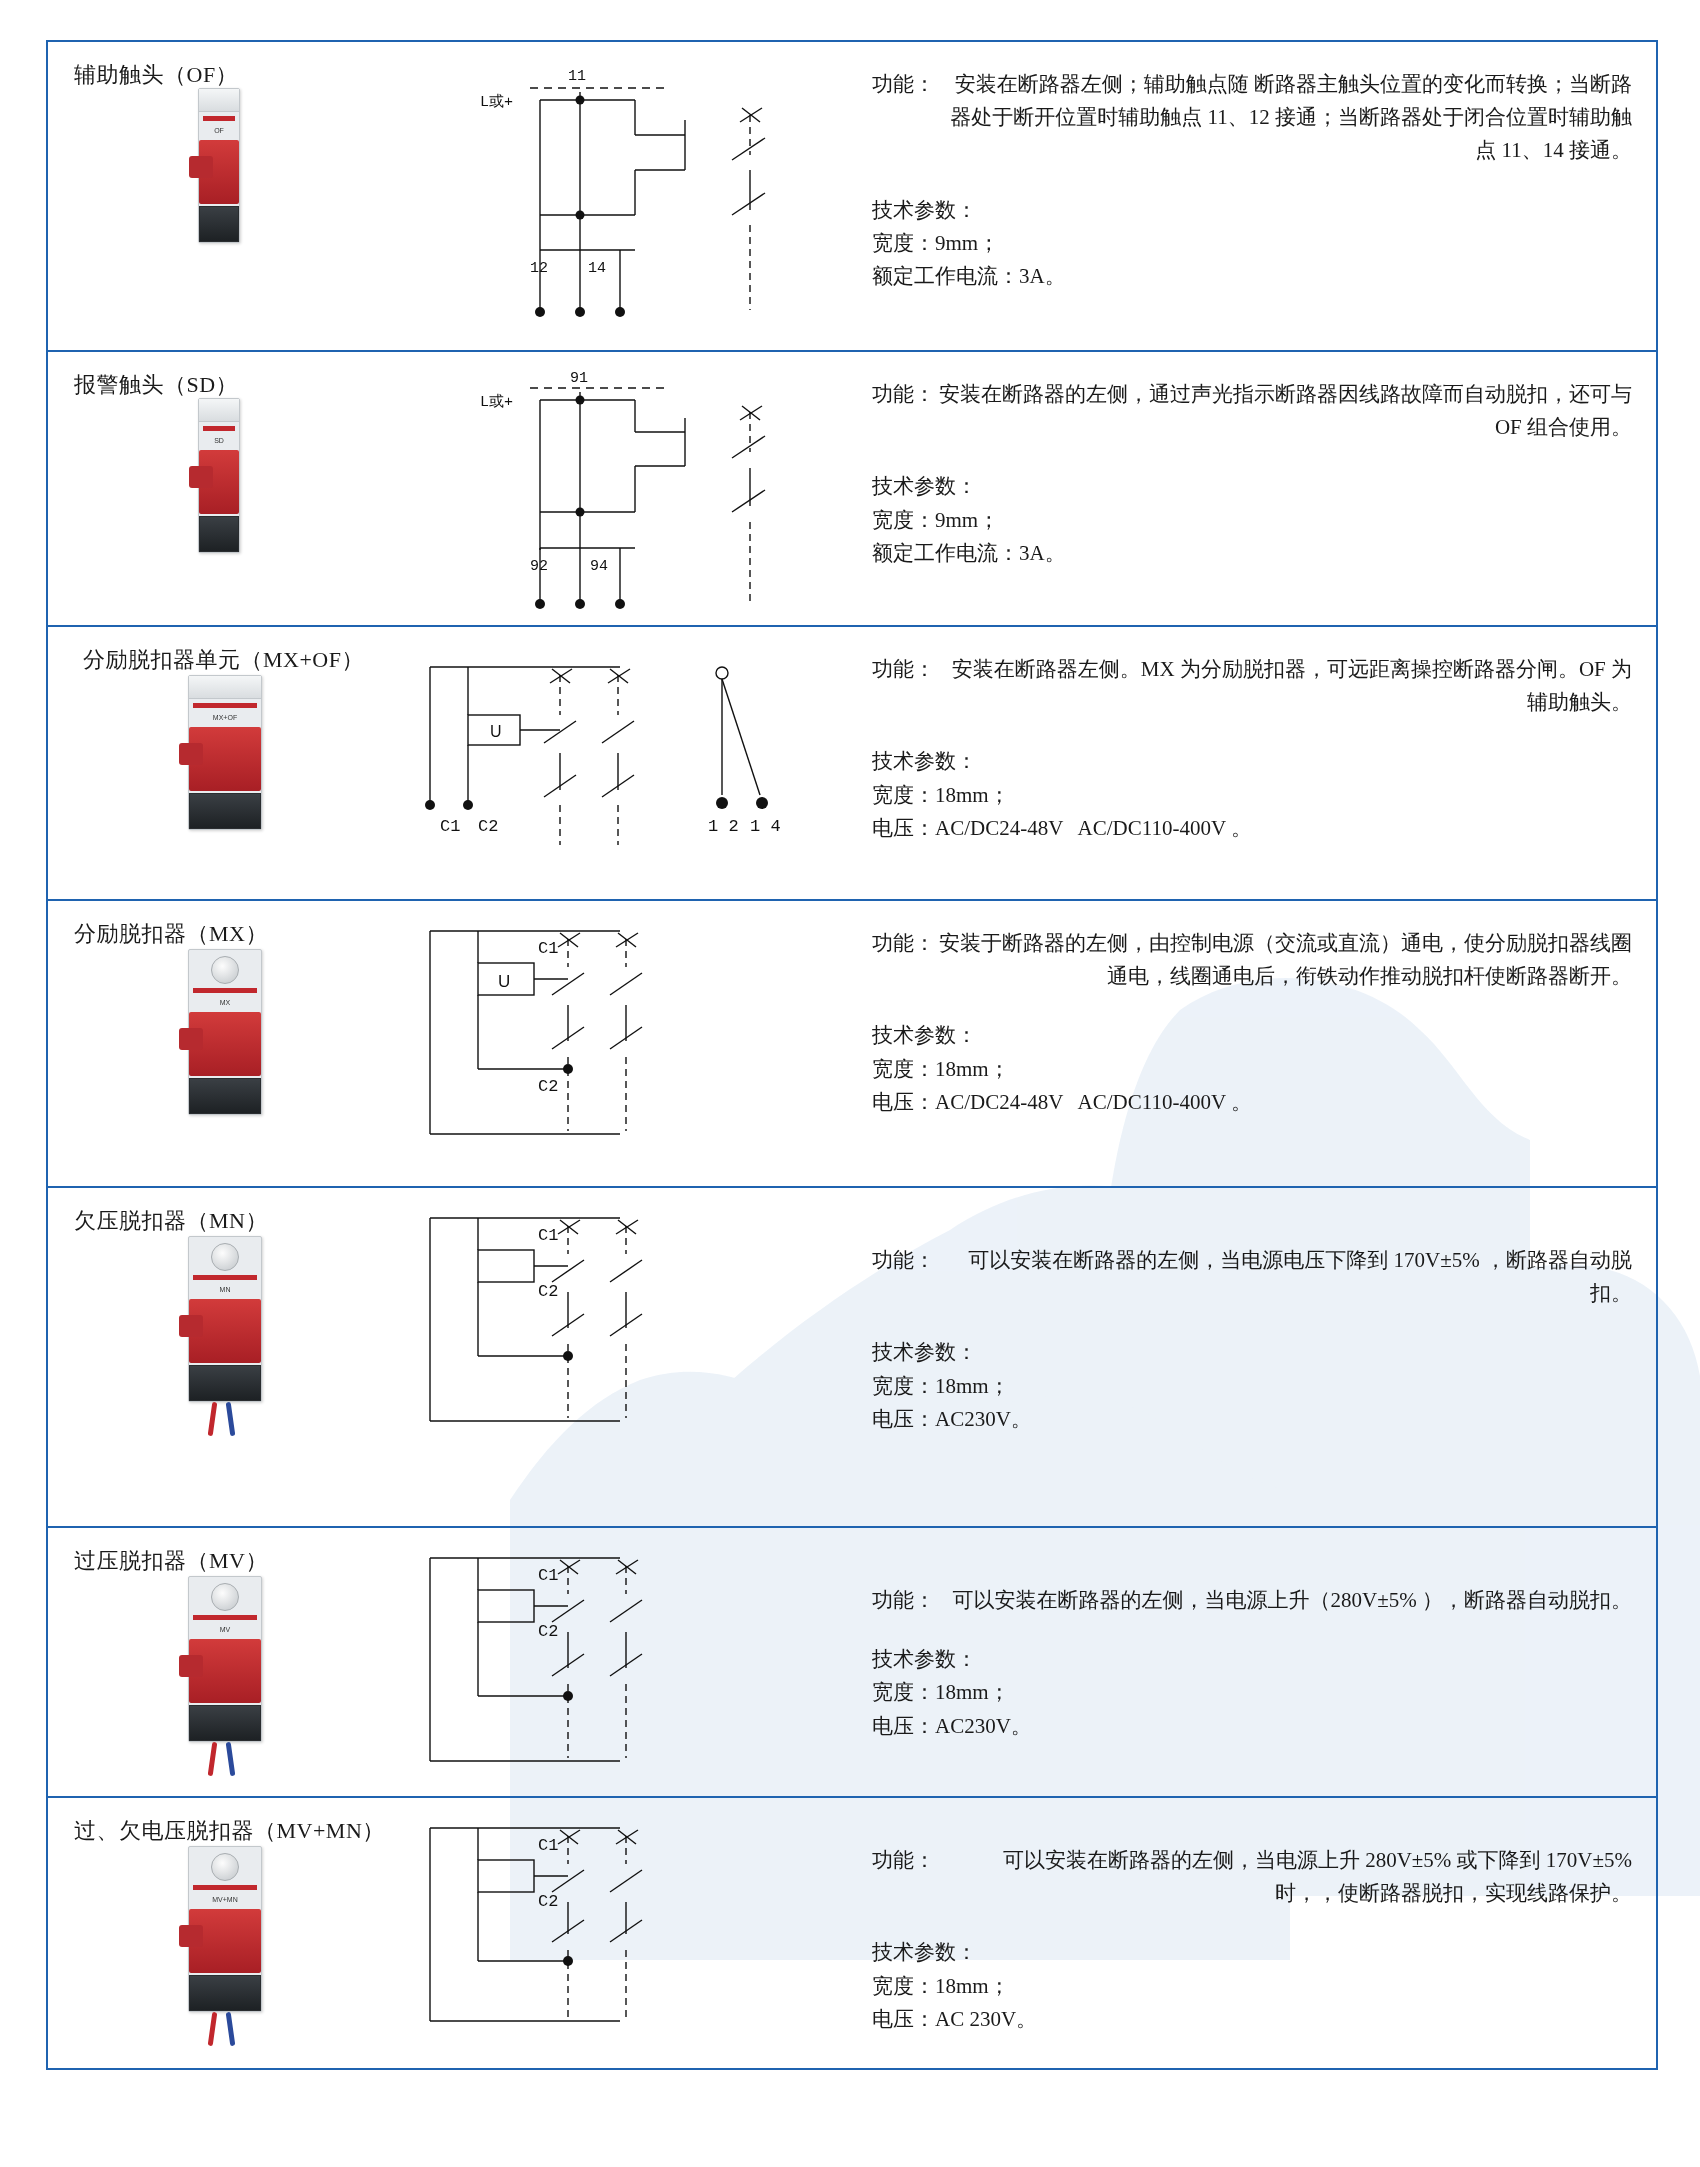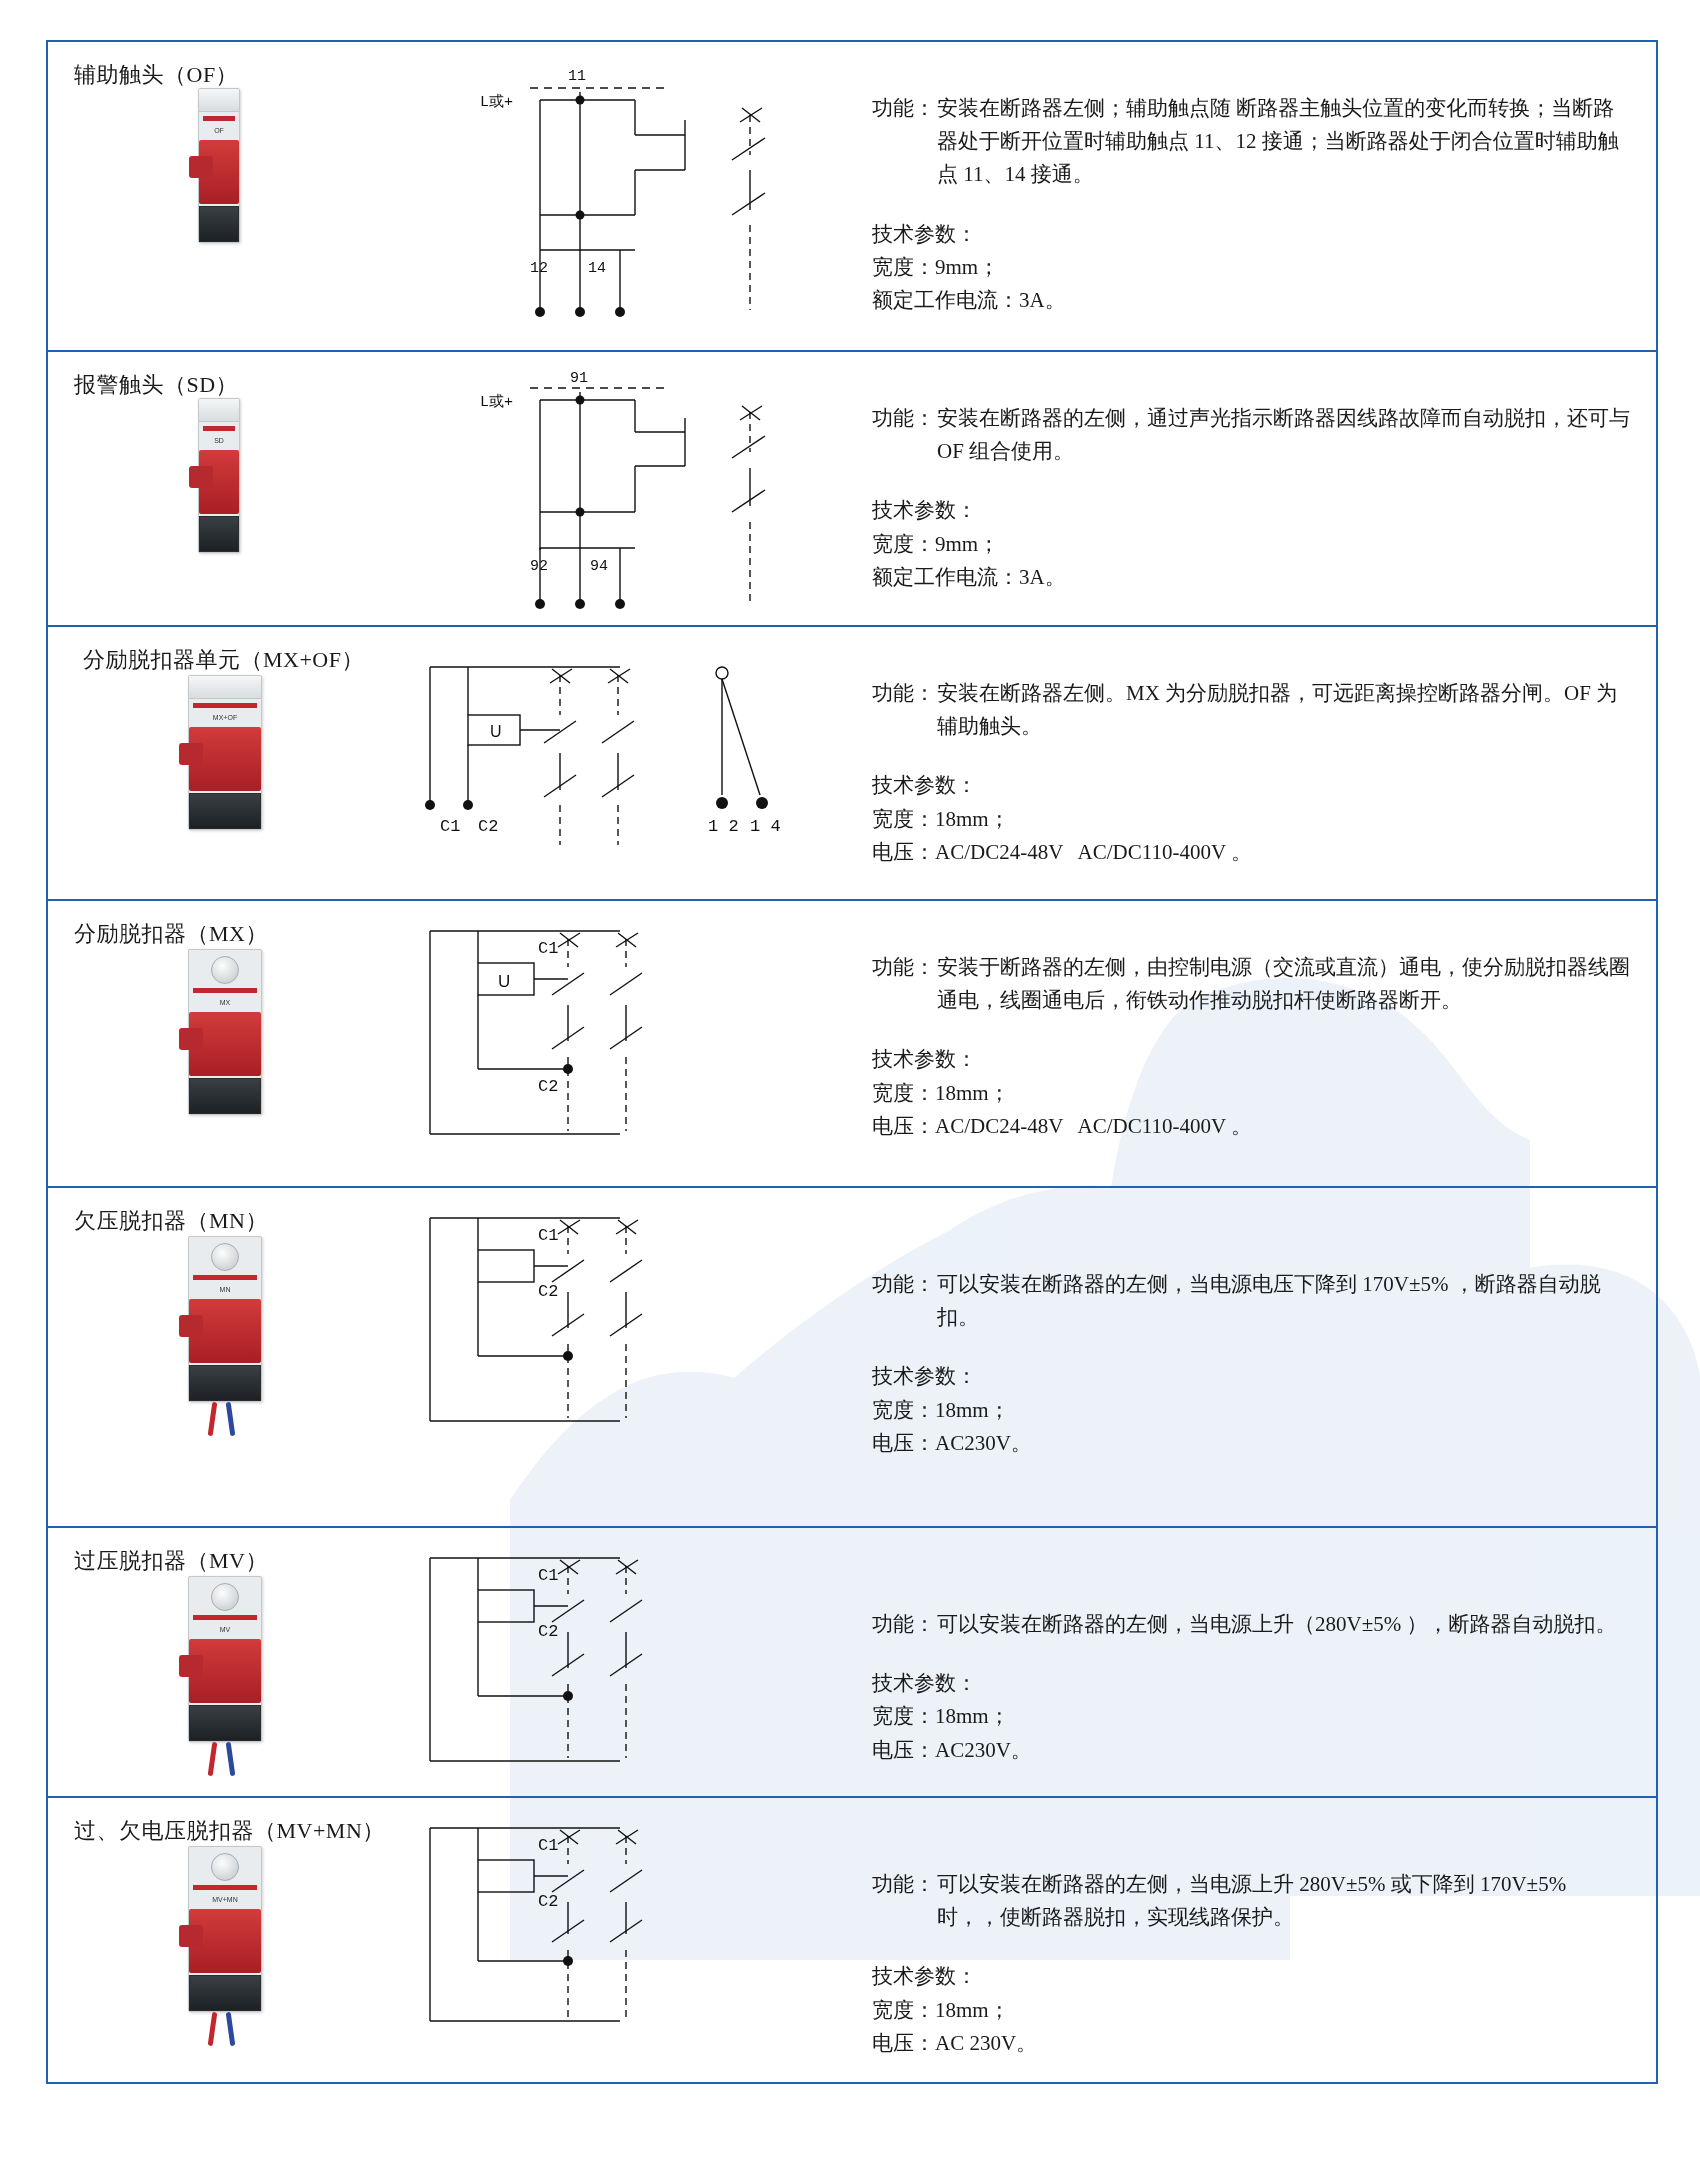--- a/index.html
+++ b/index.html
@@ -166,7 +166,6 @@
   .fn {
     display: flex;
     gap: 2px;
-    margin-top: 24px;
   }
   .fn .lbl { white-space: nowrap; }
   .fn .val { flex: 1; }

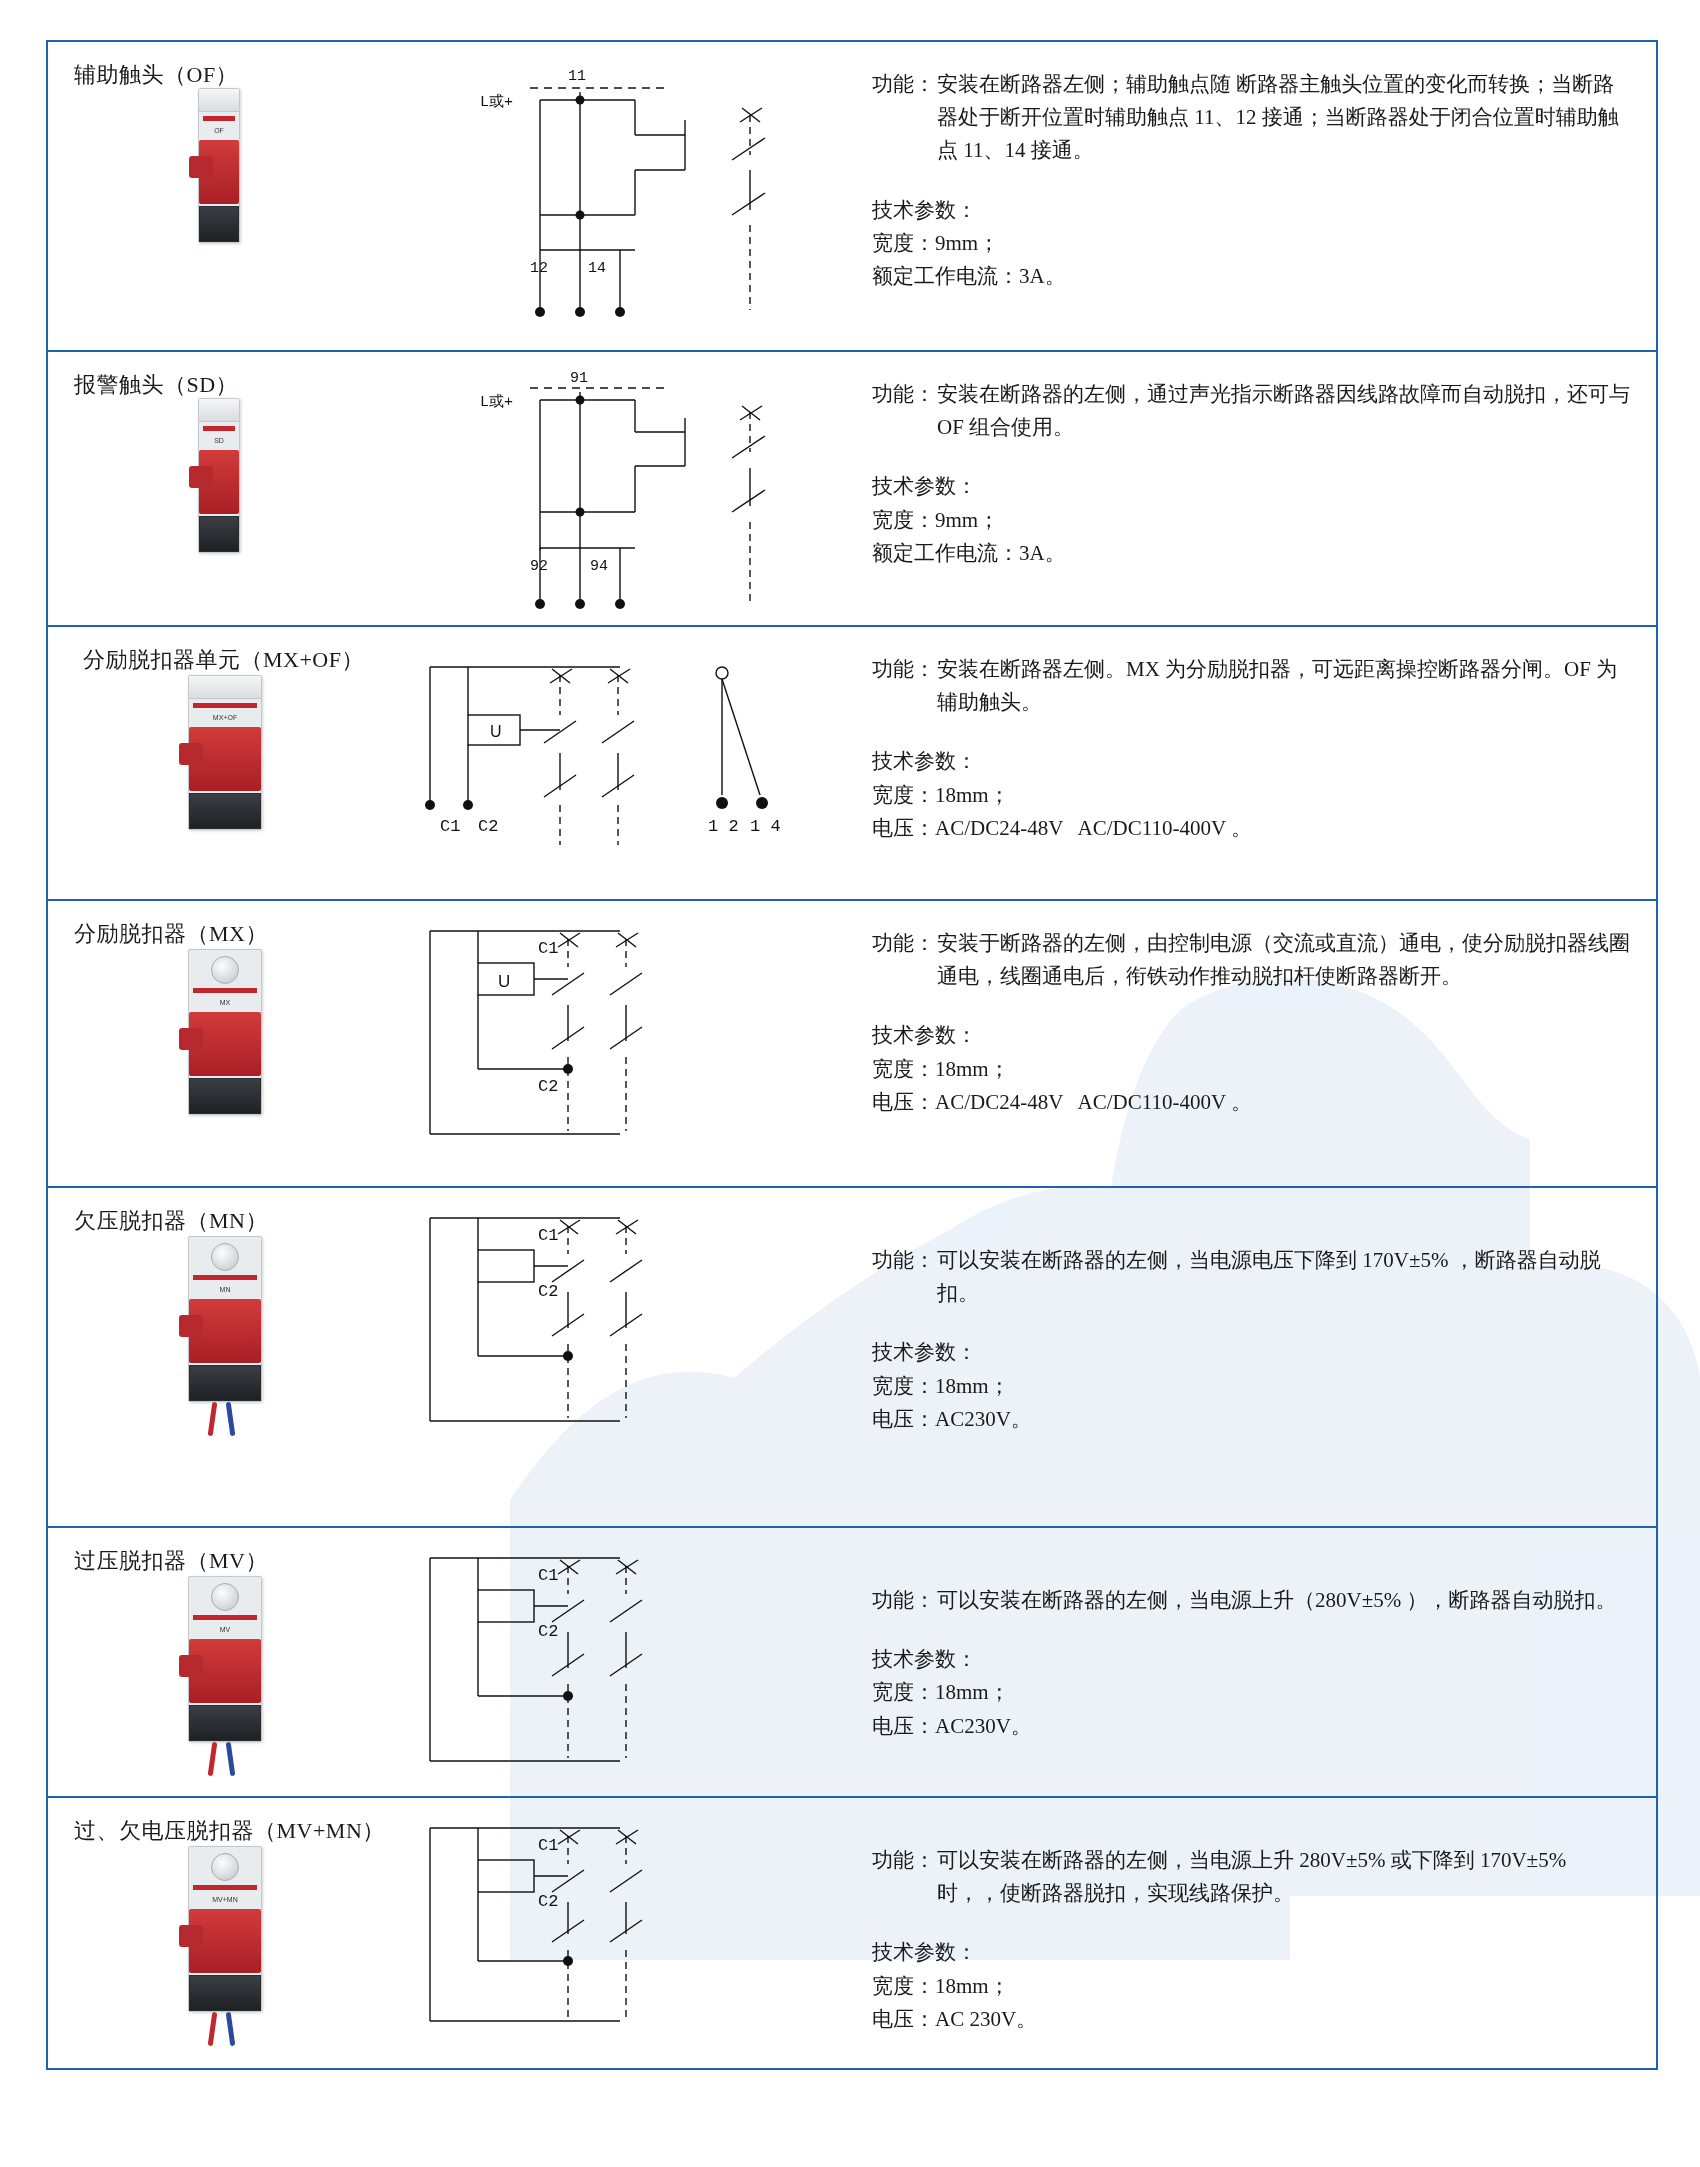--- a/index.html
+++ b/index.html
@@ -168,7 +168,7 @@
     gap: 2px;
   }
   .fn .lbl { white-space: nowrap; }
-  .fn .val { flex: 1; }
+  .fn .val { flex: 1; text-align: right; }
   .spec {
     margin-top: 26px;
   }

